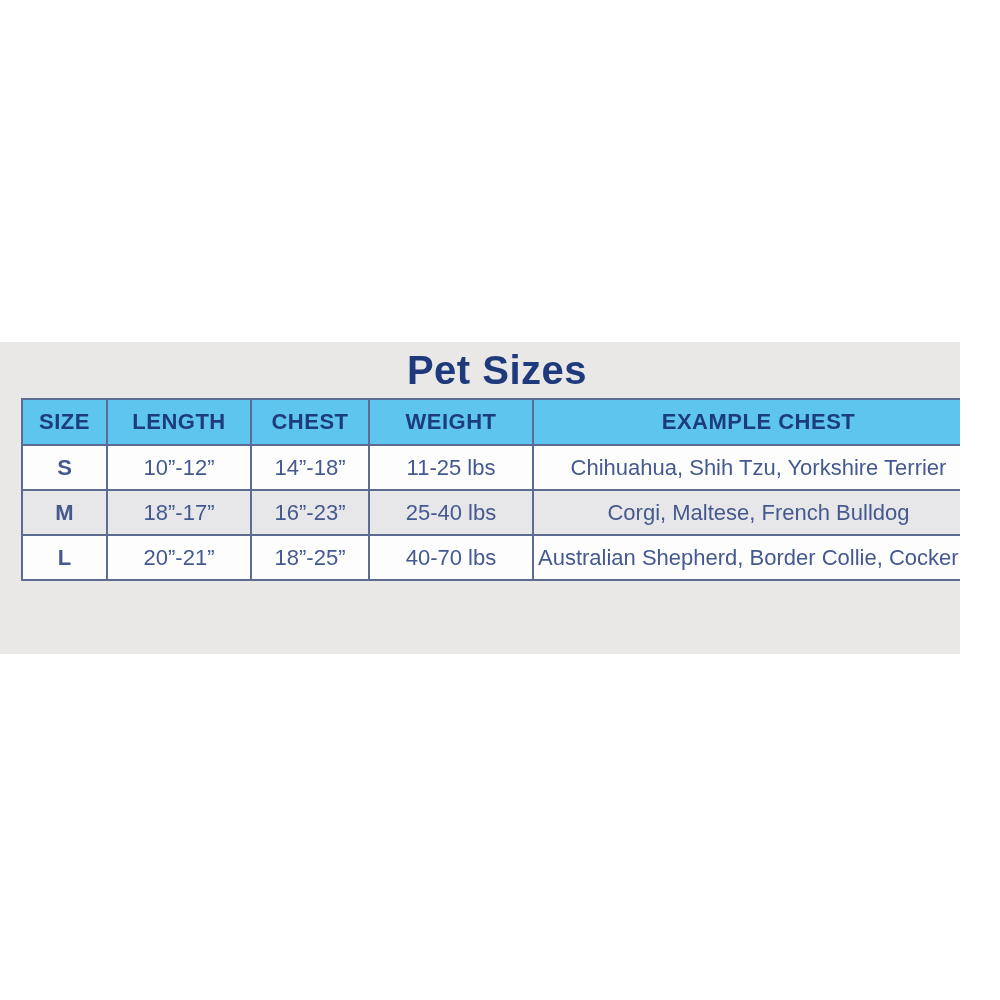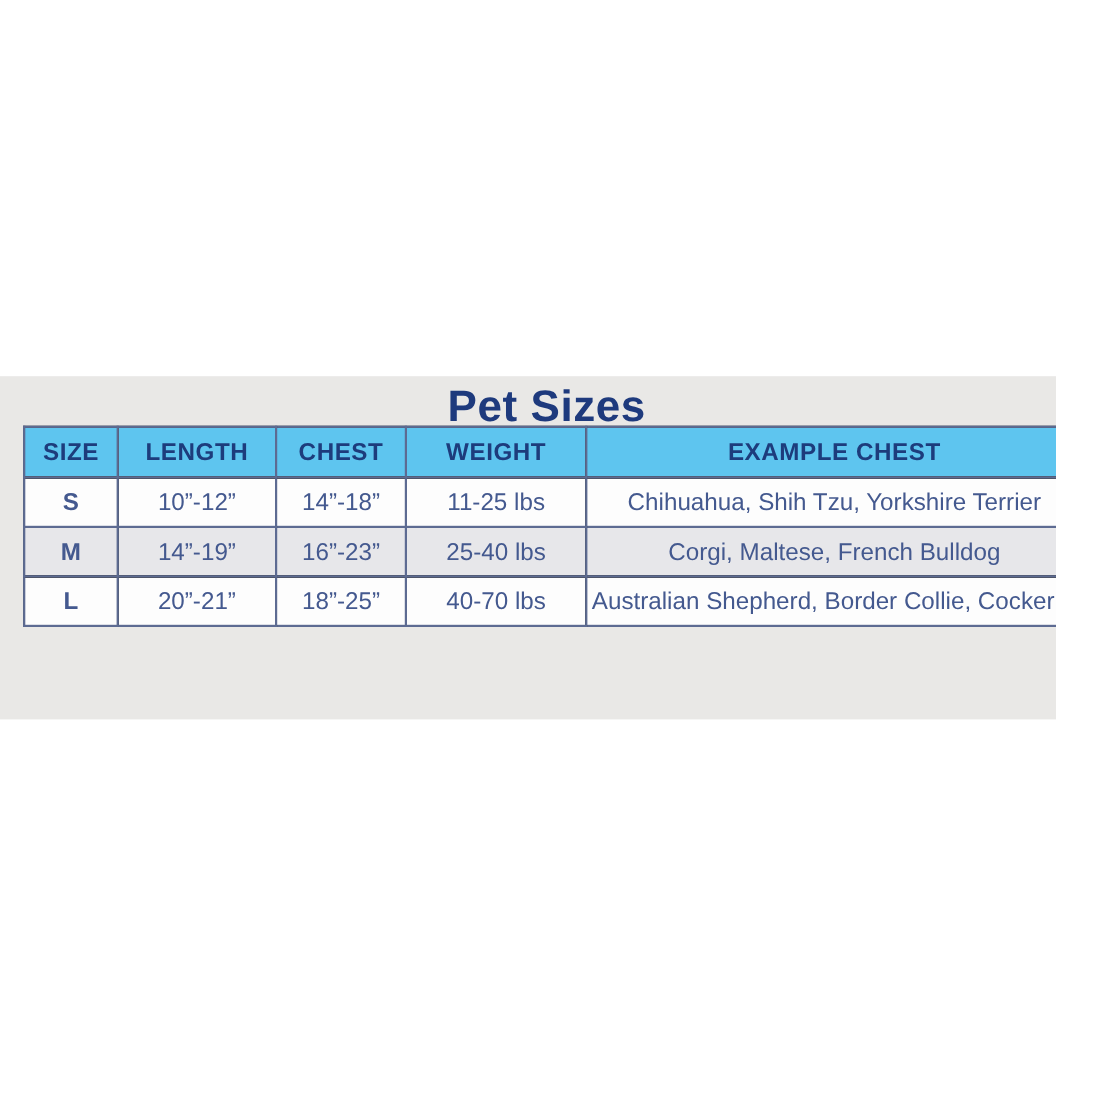--- a/index.html
+++ b/index.html
@@ -36,12 +36,12 @@
   }
   table.size-chart {
     position: absolute;
-    top: 45px;
+    top: 56px;
     left: 21px;
     width: 962px;
     border-collapse: collapse;
     table-layout: fixed;
-    background: #404040;
+    background: #0f766e;
   }
   table.size-chart th,
   table.size-chart td {

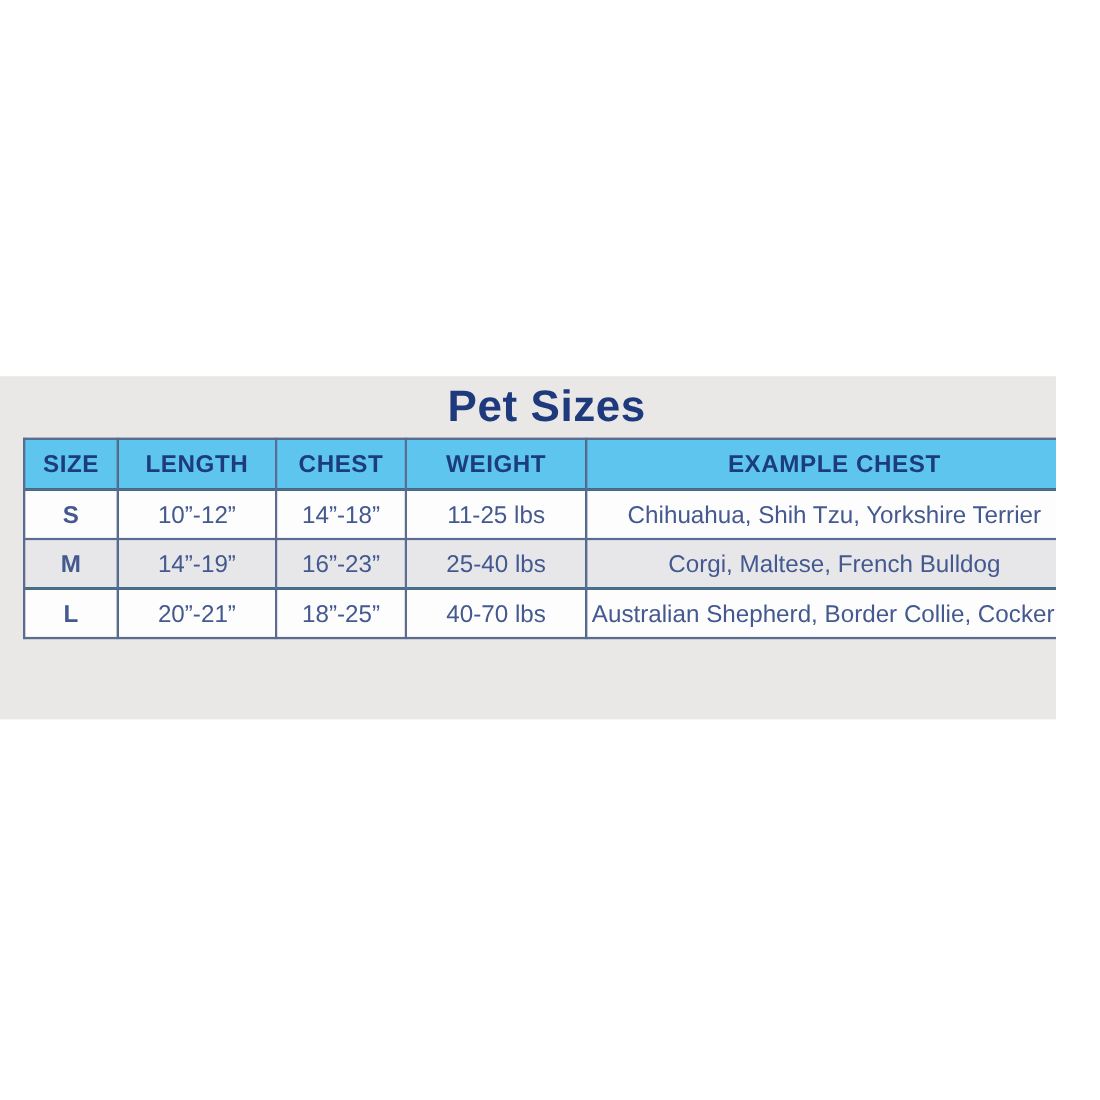--- a/index.html
+++ b/index.html
@@ -118,7 +118,7 @@
         </tr>
         <tr>
           <td class="cell-size">M</td>
-          <td class="cell-length">14”-19”</td>
+          <td class="cell-length">18”-17”</td>
           <td class="cell-chest">16”-23”</td>
           <td class="cell-weight">25-40 lbs</td>
           <td class="cell-breed">Corgi, Maltese, French Bulldog</td>

